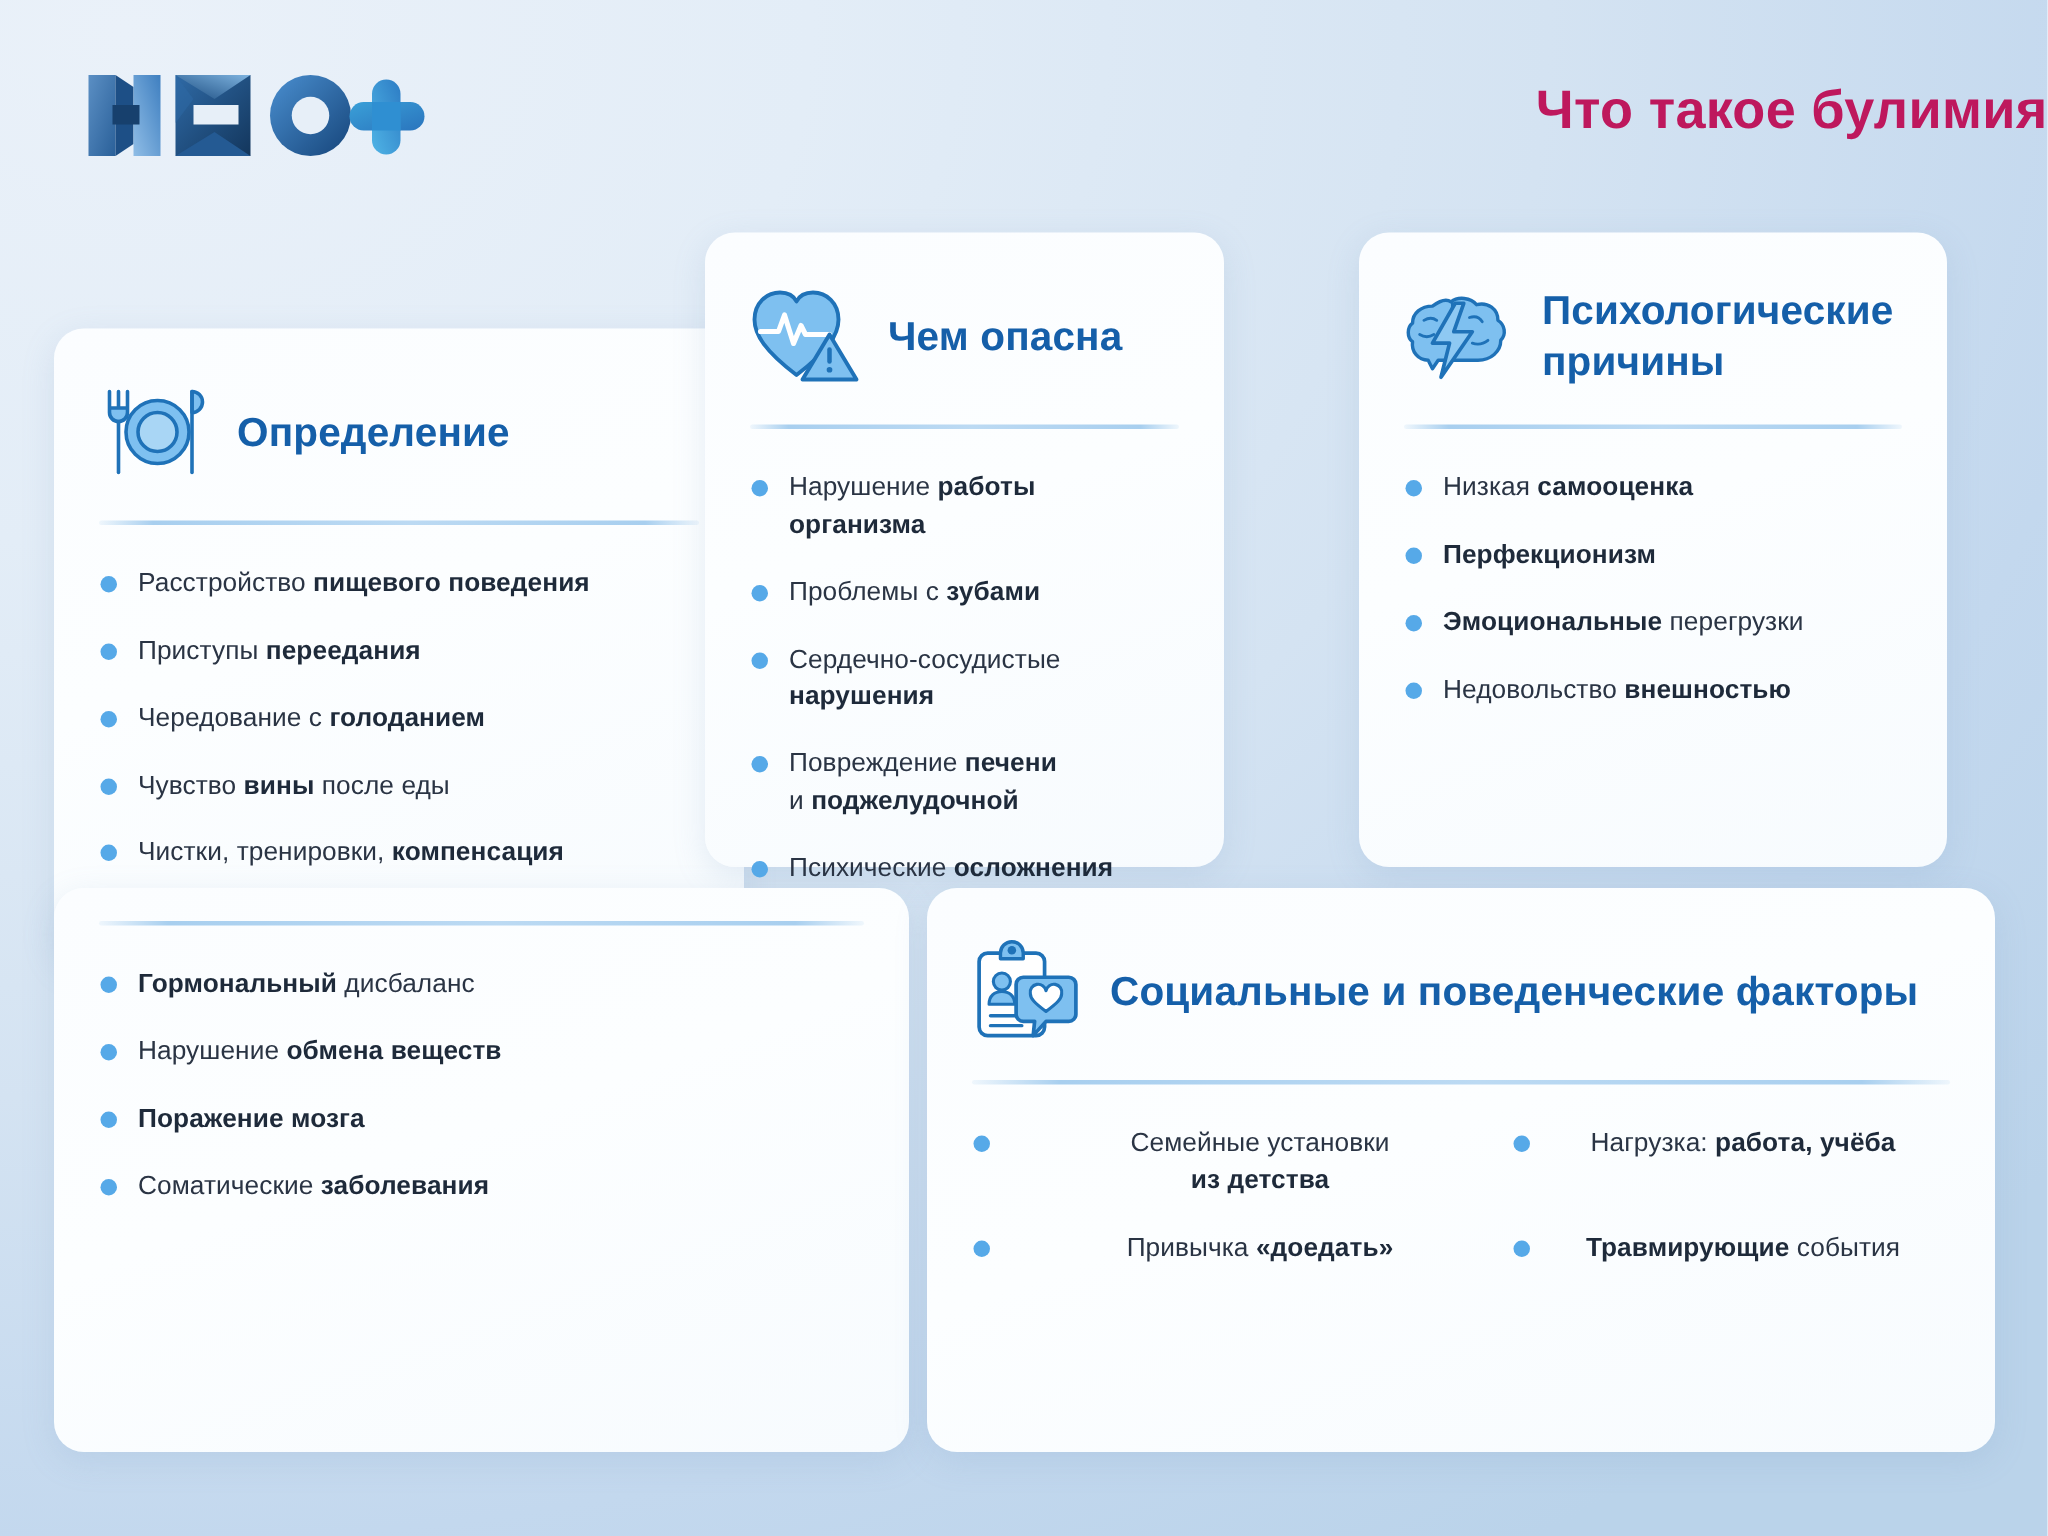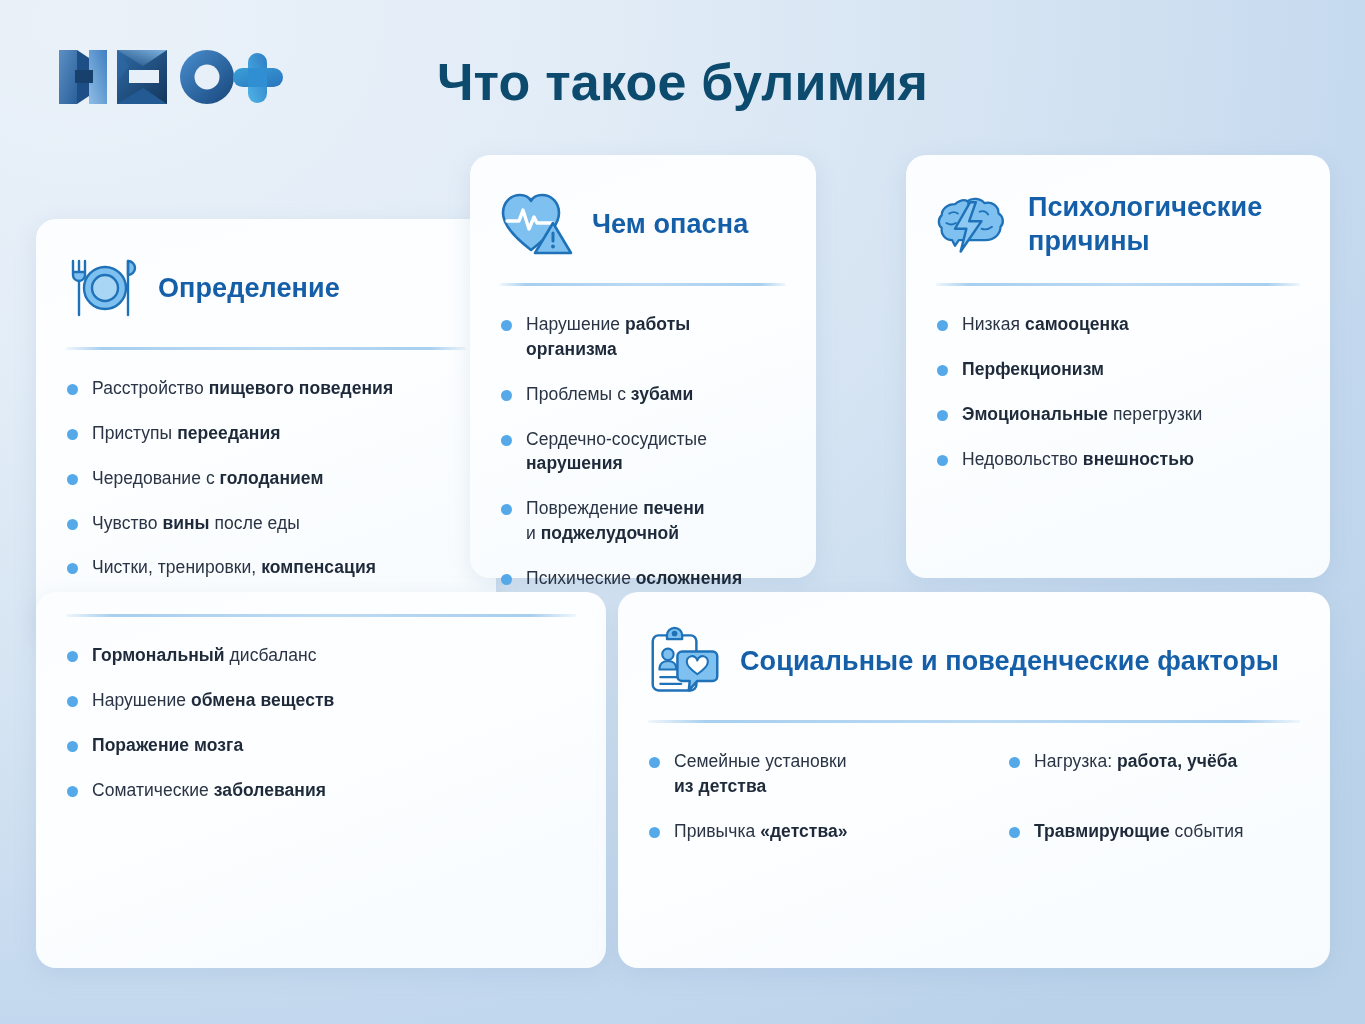--- a/index.html
+++ b/index.html
@@ -38,10 +38,10 @@
     left: 0;
     top: 52px;
     width: 1365px;
-    text-align: center;
-    font-size: 52px;
+    text-align: right;
+    font-size: 36px;
     font-weight: bold;
-    color: #0c4a6e;
+    color: #be185d;
     letter-spacing: 0.2px;
   }
 

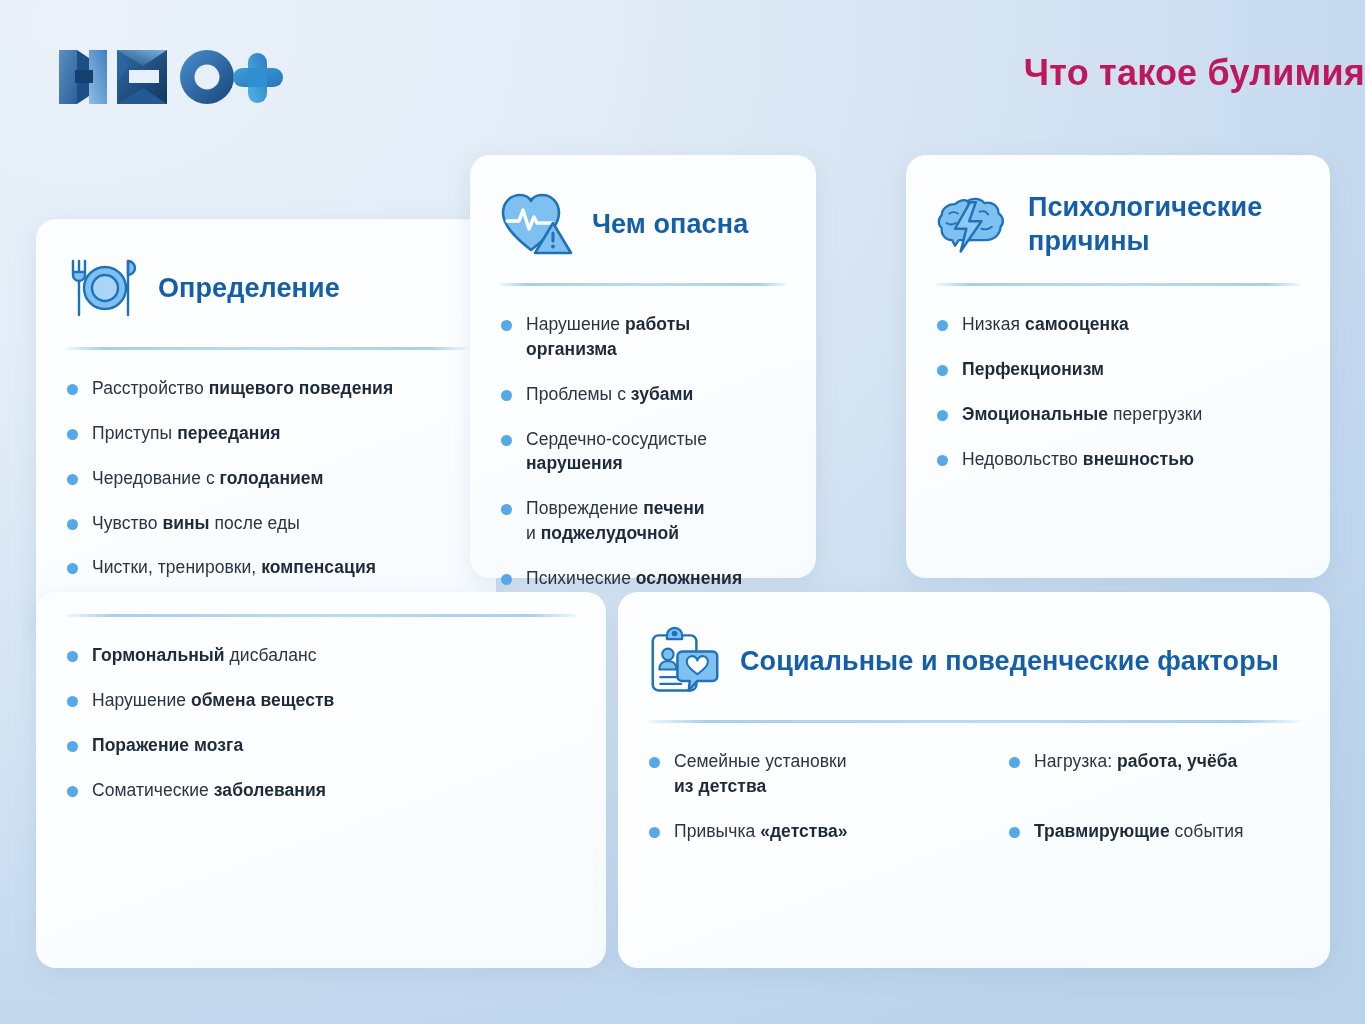--- a/index.html
+++ b/index.html
@@ -124,7 +124,7 @@
   
   #card-definition { left: 36px;  top: 171px; width: 460px; height: 423px; margin-top: 48px; }
   #card-danger     { left: 470px; top: 155px; width: 346px; height: 423px; }
-  #card-psych      { left: 906px; top: 155px; width: 424px; height: 423px; }
+  #card-psych      { left: 906px; top: 155px; width: 392px; height: 423px; }
   #card-physio     { left: 36px;  top: 592px; width: 570px; height: 376px; }
   #card-social     { left: 618px; top: 592px; width: 712px; height: 376px; }
 

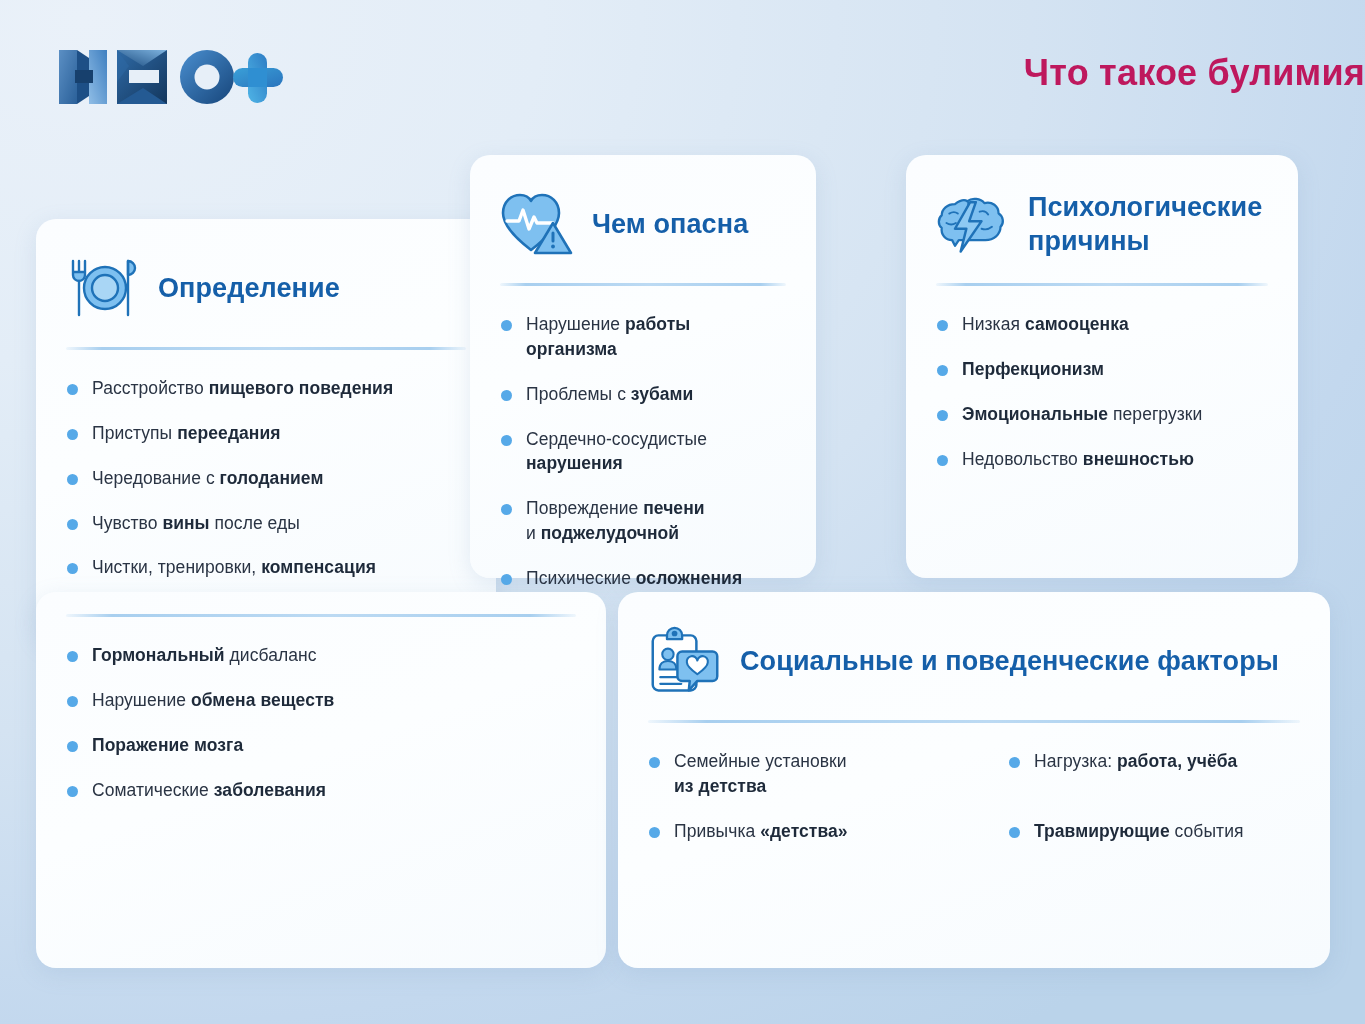--- a/index.html
+++ b/index.html
@@ -138,6 +138,7 @@
     grid-template-columns: 360px 1fr;
     column-gap: 0;
     padding-top: 26px;
+    text-align: center;
   }
   .bullets.two-col li { align-self: start; }
 </style>

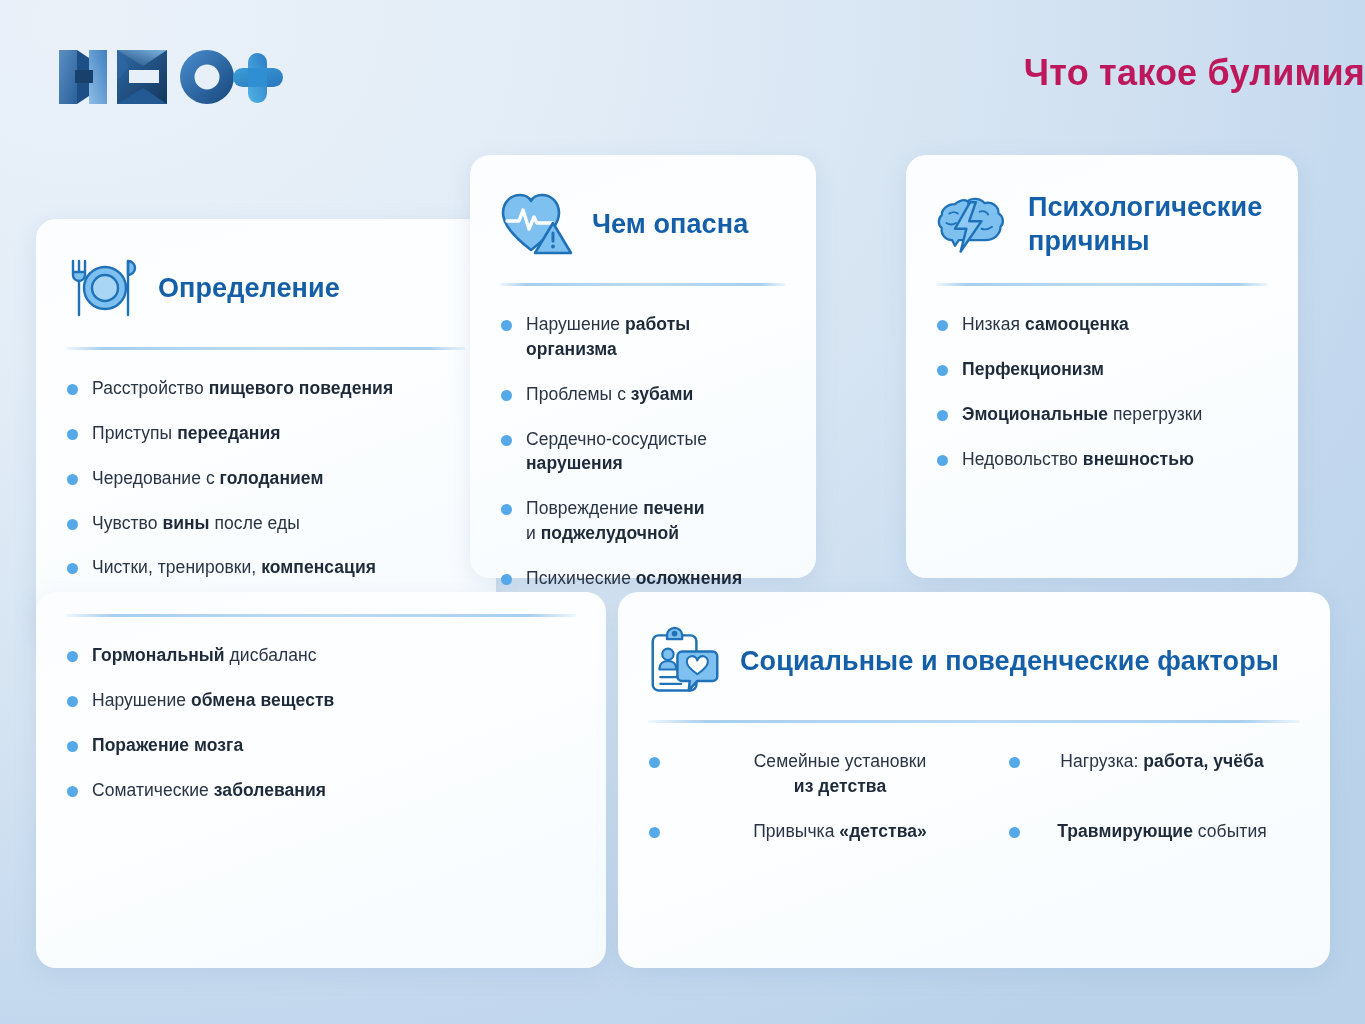--- a/index.html
+++ b/index.html
@@ -317,7 +317,7 @@
   <ul class="bullets two-col">
     <li><span>Семейные установки</span><br><b>из детства</b></li>
     <li><span>Нагрузка: </span><b>работа, учёба</b></li>
-    <li><span>Привычка </span><b>«детства»</b></li>
+    <li><span>Привычка </span><b>«доедать»</b></li>
     <li><b>Травмирующие</b><span> события</span></li>
   </ul>
 </section>

